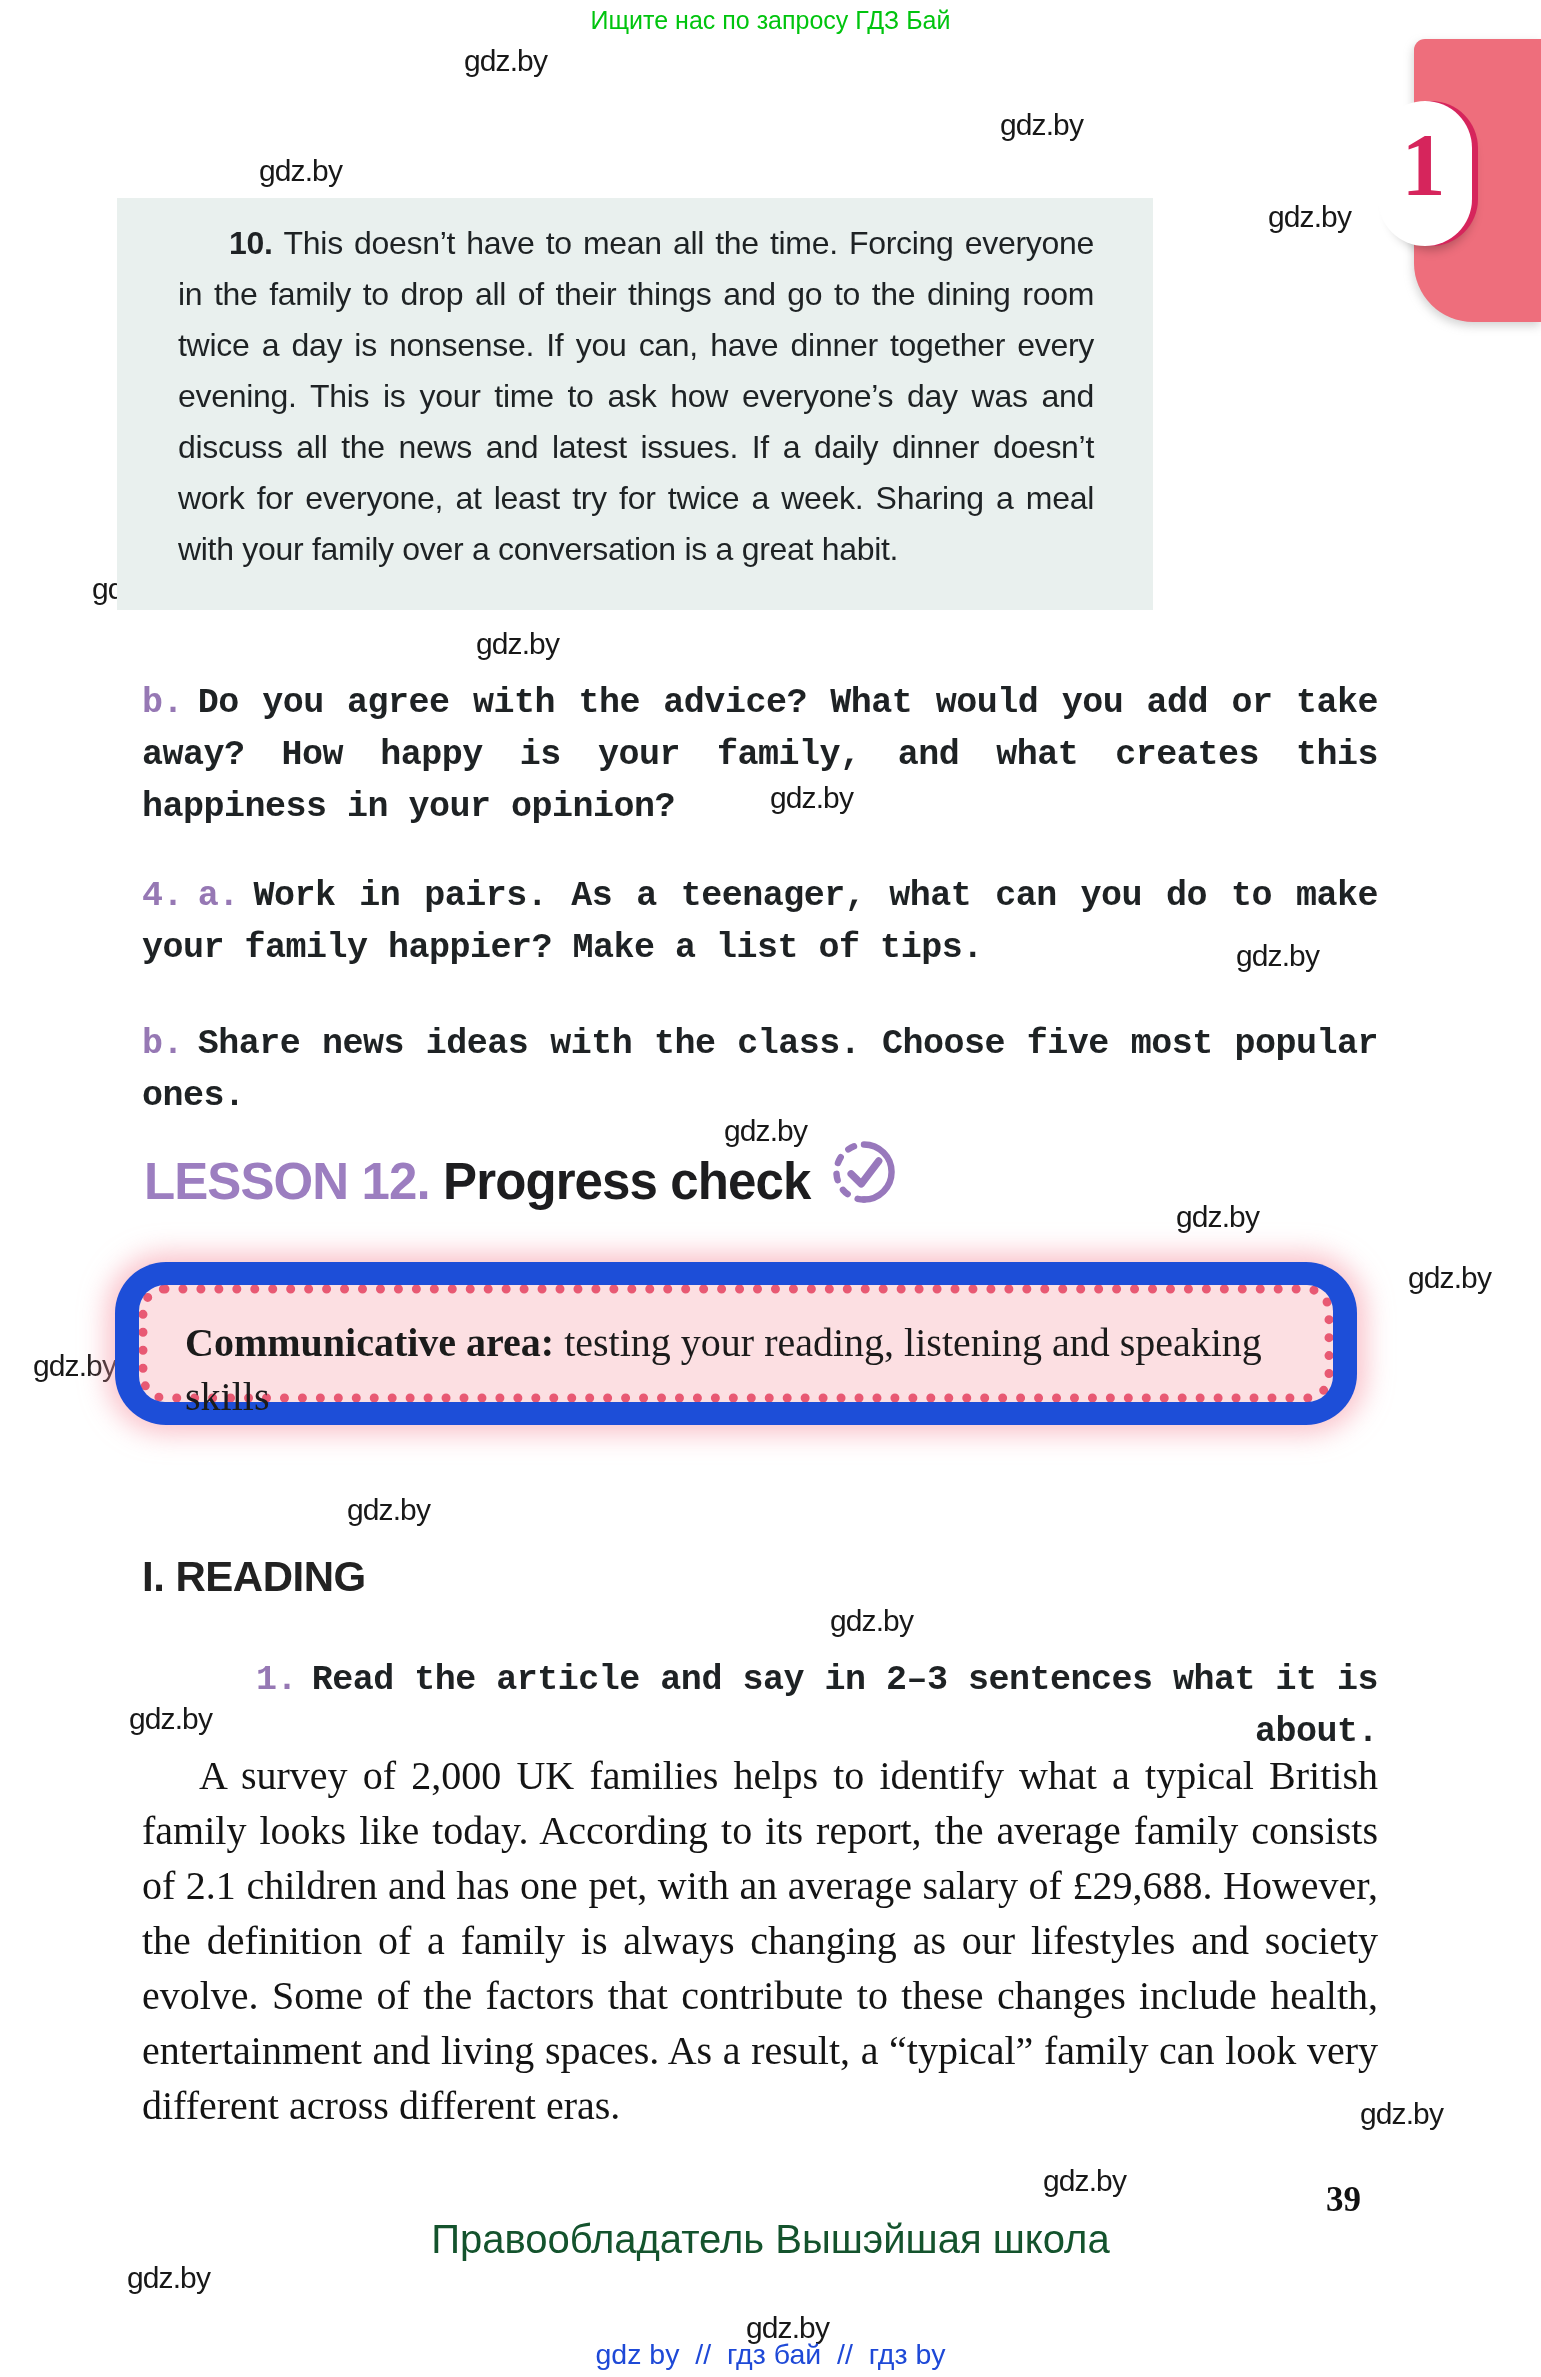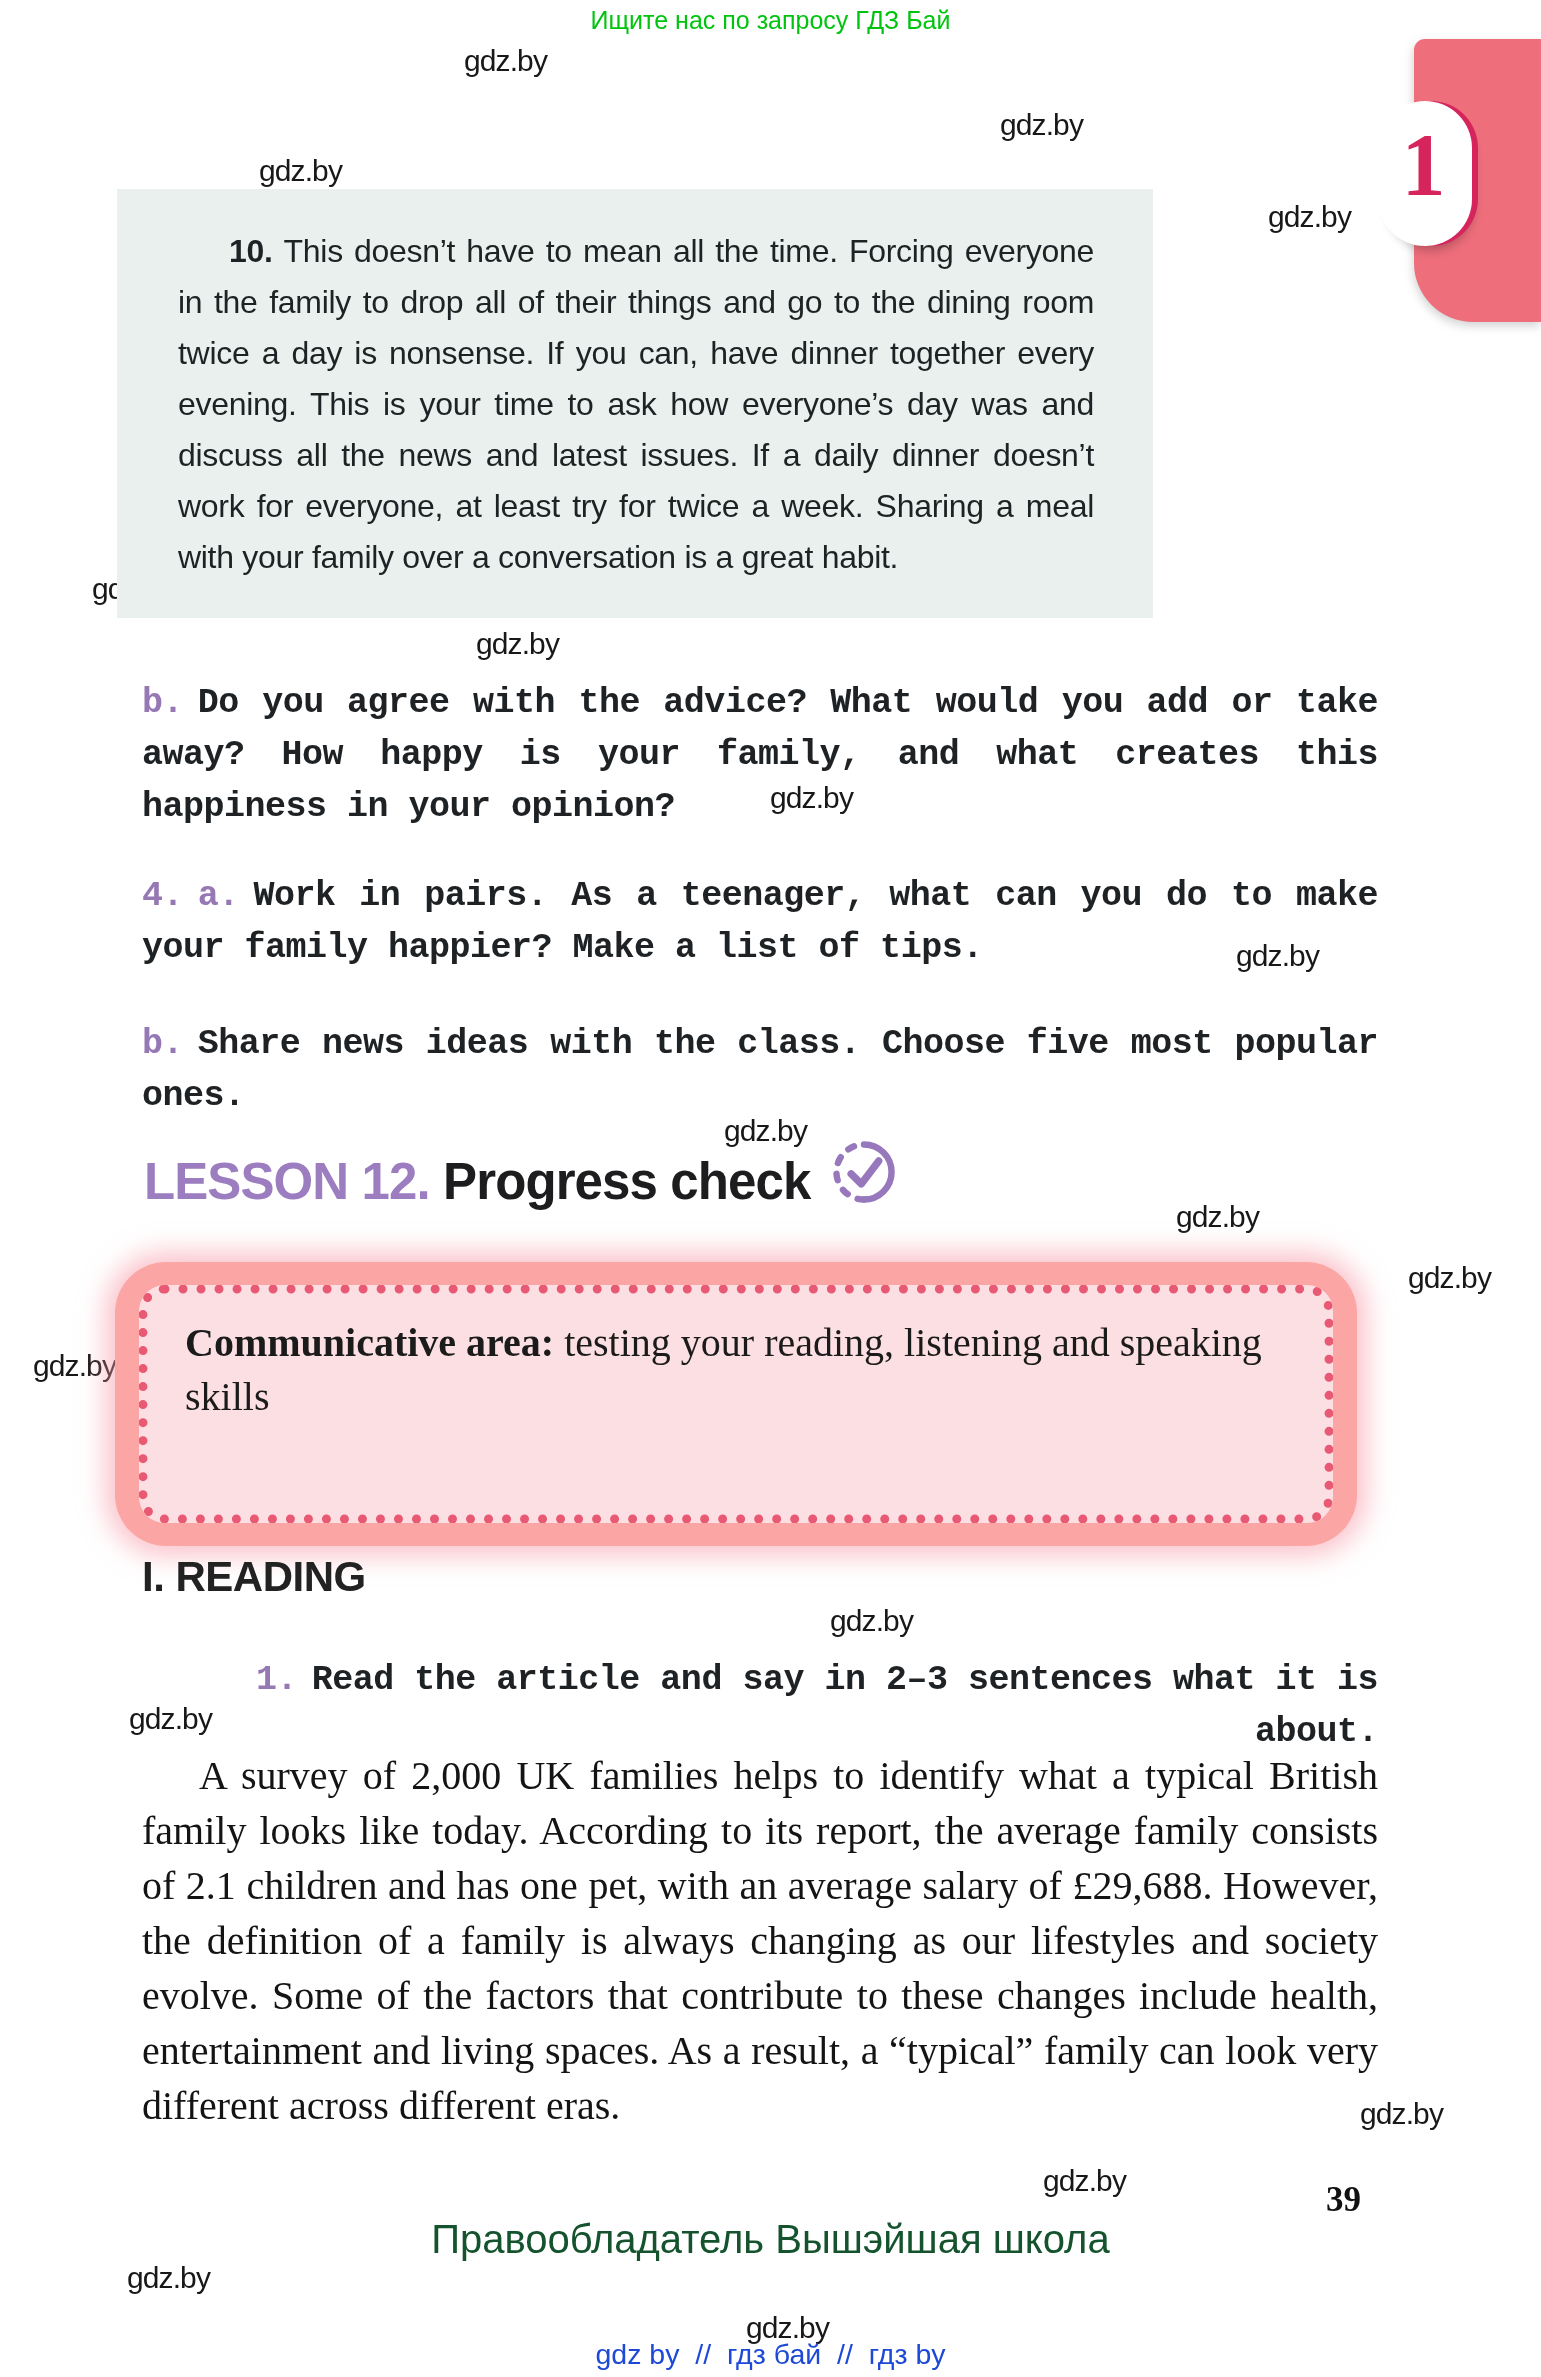--- a/index.html
+++ b/index.html
@@ -23,8 +23,8 @@
       text-align:center;font-family:"Liberation Serif",serif;font-weight:bold;
       font-size:88px;color:#d6255c;}
   
-  .ex10-box{position:absolute;left:117px;top:189px;width:1036px;
-      background:#e9f0ee;box-sizing:border-box;padding:37px 59px 35px 61px;}
+  .ex10-box{position:absolute;left:117px;top:198px;width:1036px;
+      background:#e9f0ee;box-sizing:border-box;padding:20px 59px 35px 61px;}
   .ex10-box p{margin:0;font-size:32px;line-height:51px;letter-spacing:-0.3px;
       color:#1e2224;text-align:justify;text-indent:51px;}
   .num{font-weight:bold;margin-right:11px;}

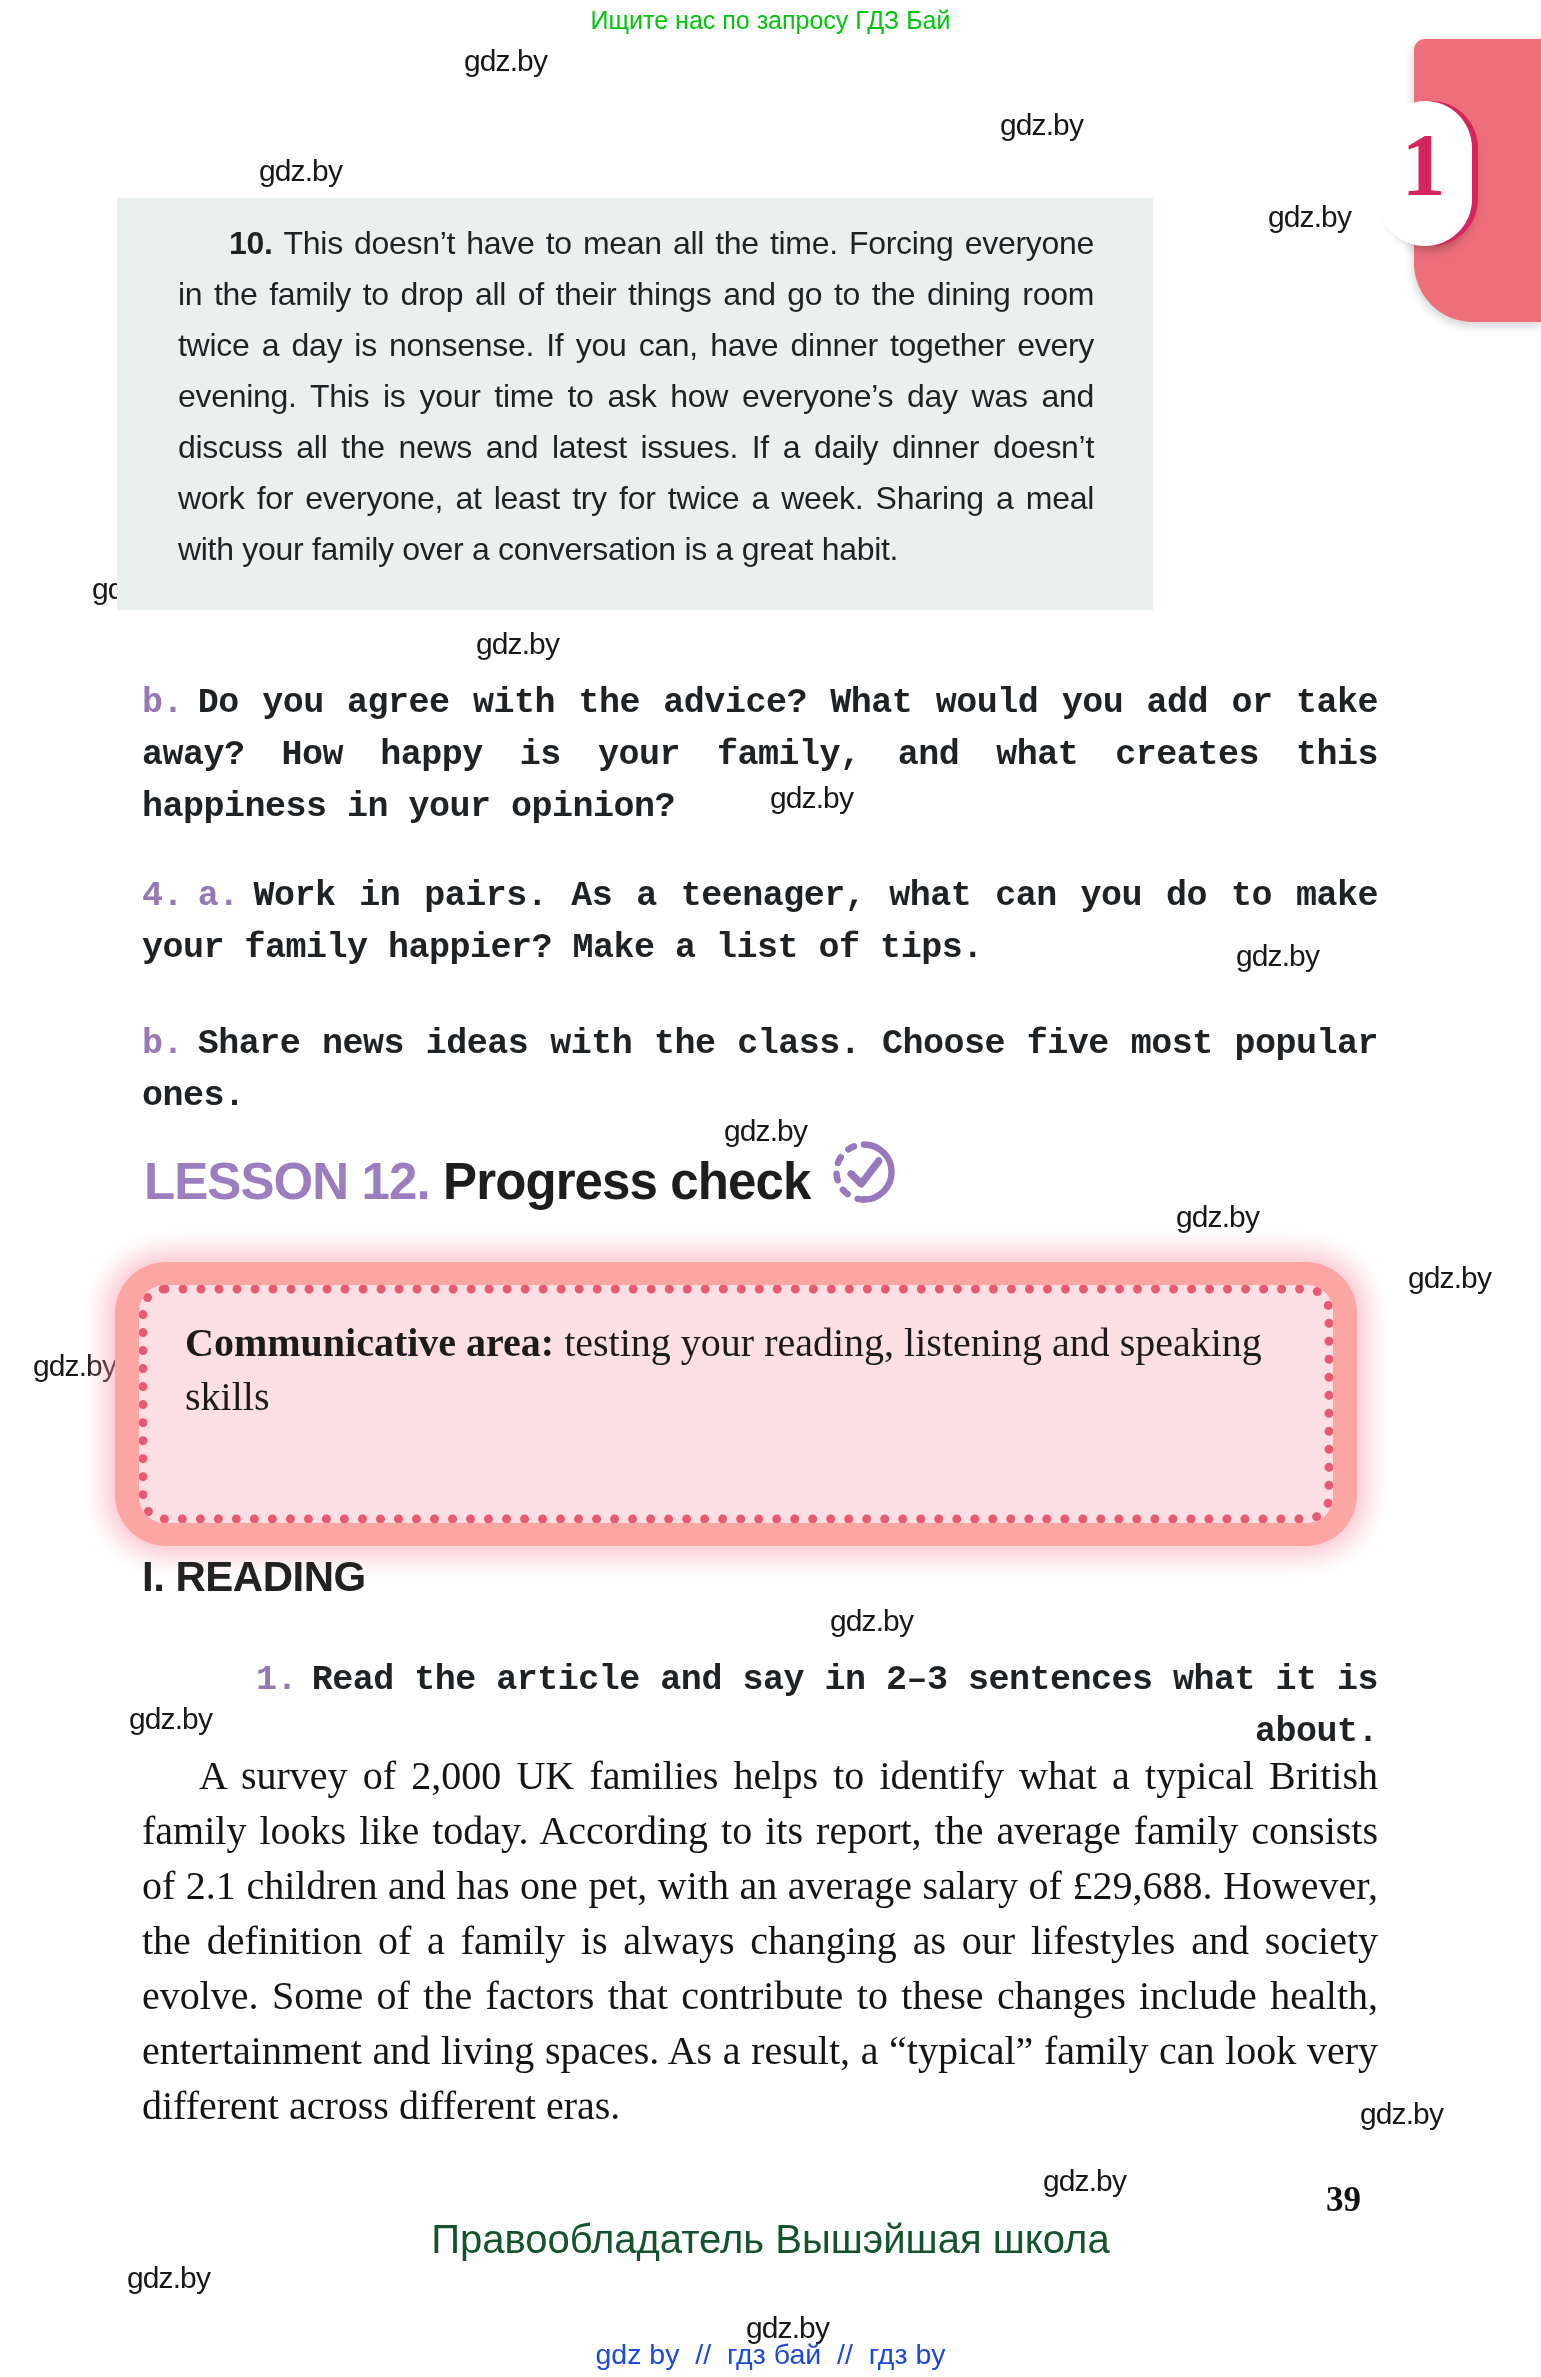--- a/index.html
+++ b/index.html
@@ -39,8 +39,8 @@
   .lesson .purple{color:#9c7ec0;}
   .clock-icon{vertical-align:-7.4px;margin-left:20px;}
   
-  .comm-outer{position:absolute;left:115px;top:1262px;width:1242px;height:284px;
-      background:#fca5a5;border-radius:51px;
+  .comm-outer{position:absolute;left:115px;top:1262px;width:1242px;height:163px;
+      background:#1d4ed8;border-radius:51px;
       box-shadow:0 0 26px 9.2px rgba(246,153,167,.58);}
   .comm-inner{position:absolute;left:24px;right:24px;top:23px;bottom:23px;
       background:#fcdfe2;border:9.2px dotted #e85973;border-radius:26px;

